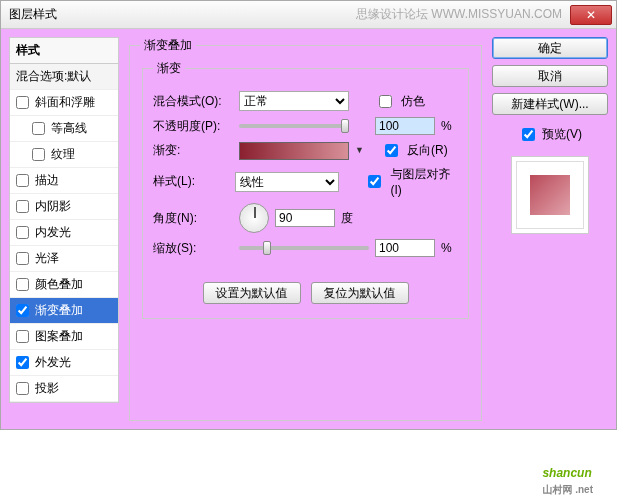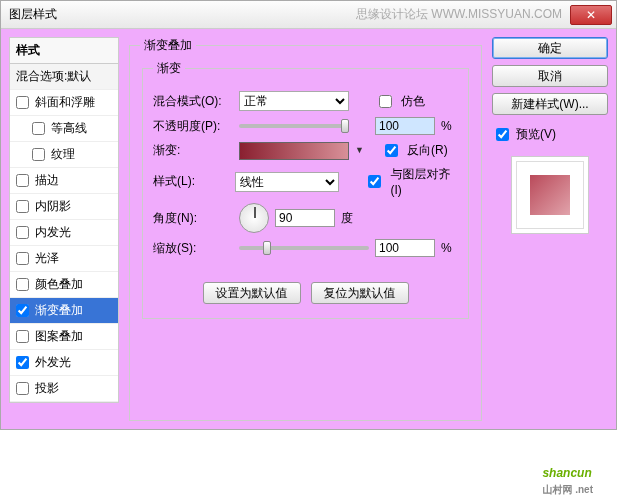--- a/index.html
+++ b/index.html
@@ -35,7 +35,7 @@
 .btn { height: 22px; border: 1px solid #999; background: linear-gradient(#fefefe,#e2e2e2); border-radius: 3px; padding: 0 12px; cursor: pointer; display: inline-flex; align-items: center; justify-content: center; }
 .btn.default { border: 1px solid #3a7ad9; box-shadow: 0 0 0 1px #7ab0f0 inset; }
 .rightcol { width: 116px; display: flex; flex-direction: column; gap: 6px; align-items: stretch; }
-.preview-label { display: flex; align-items: center; gap: 4px; margin-top: 4px; }
+.preview-label { display: flex; align-items: center; gap: 4px; justify-content: center; margin-top: 4px; }
 .preview-box { width: 78px; height: 78px; border: 1px solid #ccc; background: #fff; margin: 6px auto 0; position: relative; padding: 0; box-shadow: inset 0 0 0 4px #fff, inset 0 0 0 5px #ddd; display: flex; align-items: center; justify-content: center; }
 .preview-swatch { width: 40px; height: 40px; background: linear-gradient(135deg, #b94a5a, #e1a3ab); }
 .btnrow { display: flex; gap: 10px; justify-content: center; margin-top: 25px; }

